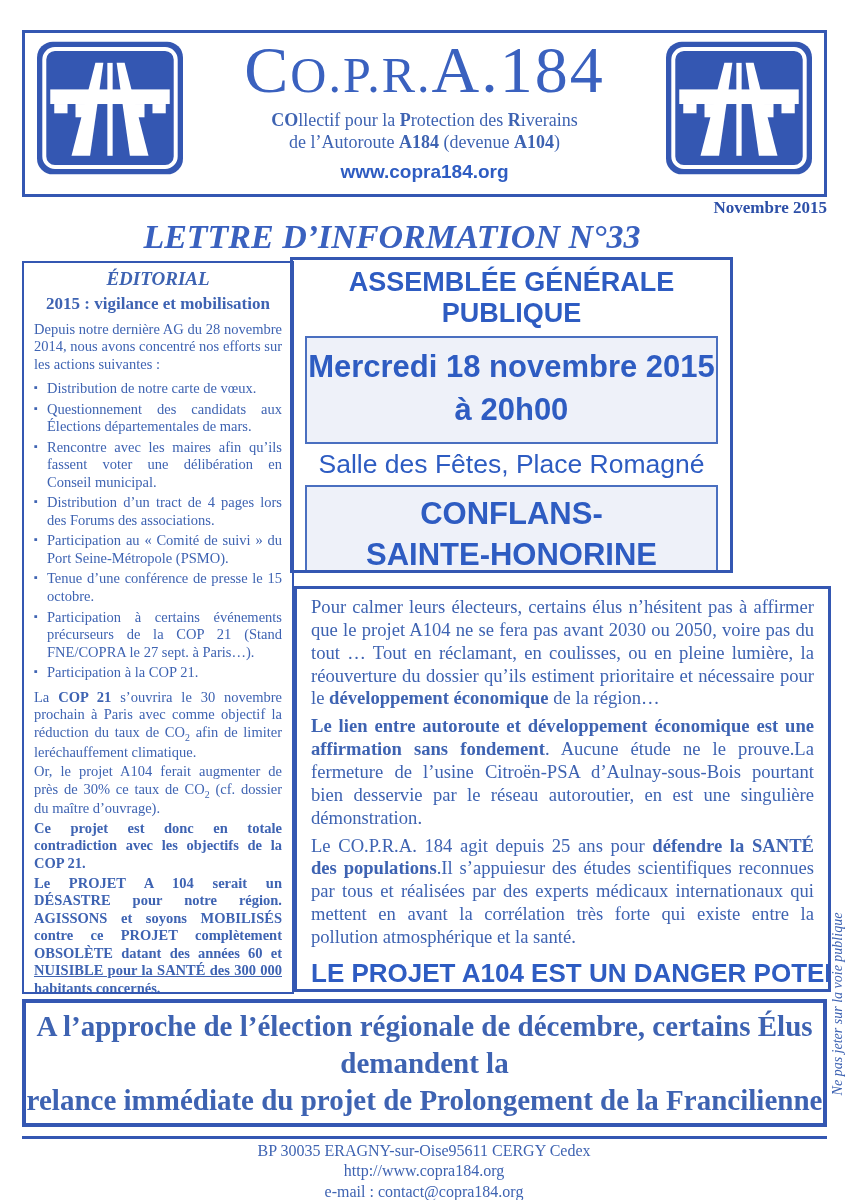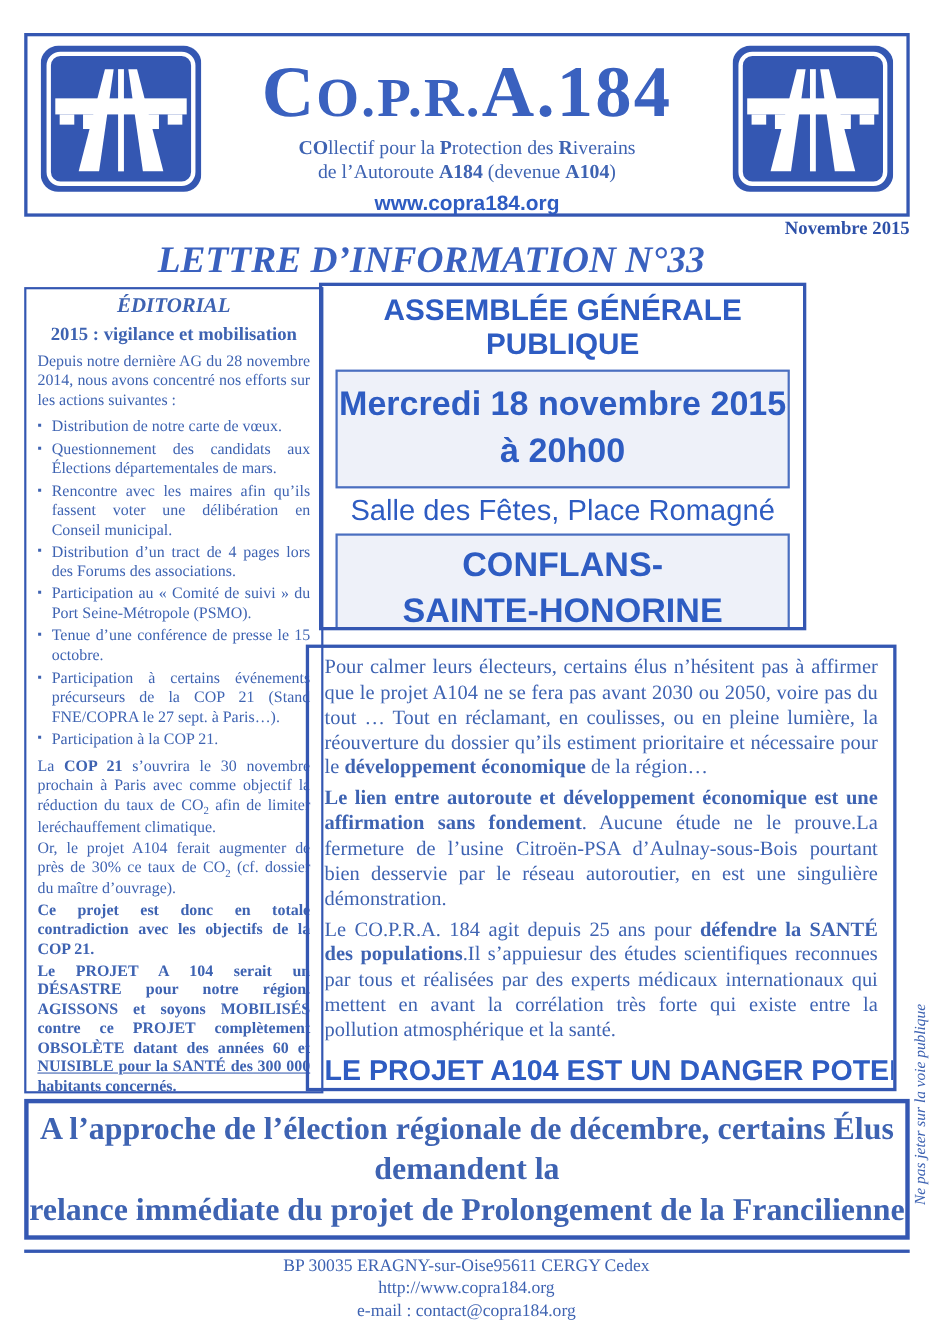--- a/index.html
+++ b/index.html
@@ -23,7 +23,7 @@
   .sign-left{left:12px;}
   .sign-right{right:12px;}
   .header-center{position:absolute;left:165px;right:165px;top:0;bottom:0;text-align:center;}
-  .copra-title{margin-top:16px;font-weight:bold;color:var(--c-title);letter-spacing:2px;line-height:1.05;white-space:nowrap;}
+  .copra-title{margin-top:2px;font-weight:normal;color:var(--c-title);letter-spacing:2px;line-height:1.05;white-space:nowrap;}
   .cap-big{font-size:66px;}
   .cap-small{font-size:50px;}
   .subtitle{font-size:18px;line-height:1.2;margin-top:6px;color:var(--c-serif);}

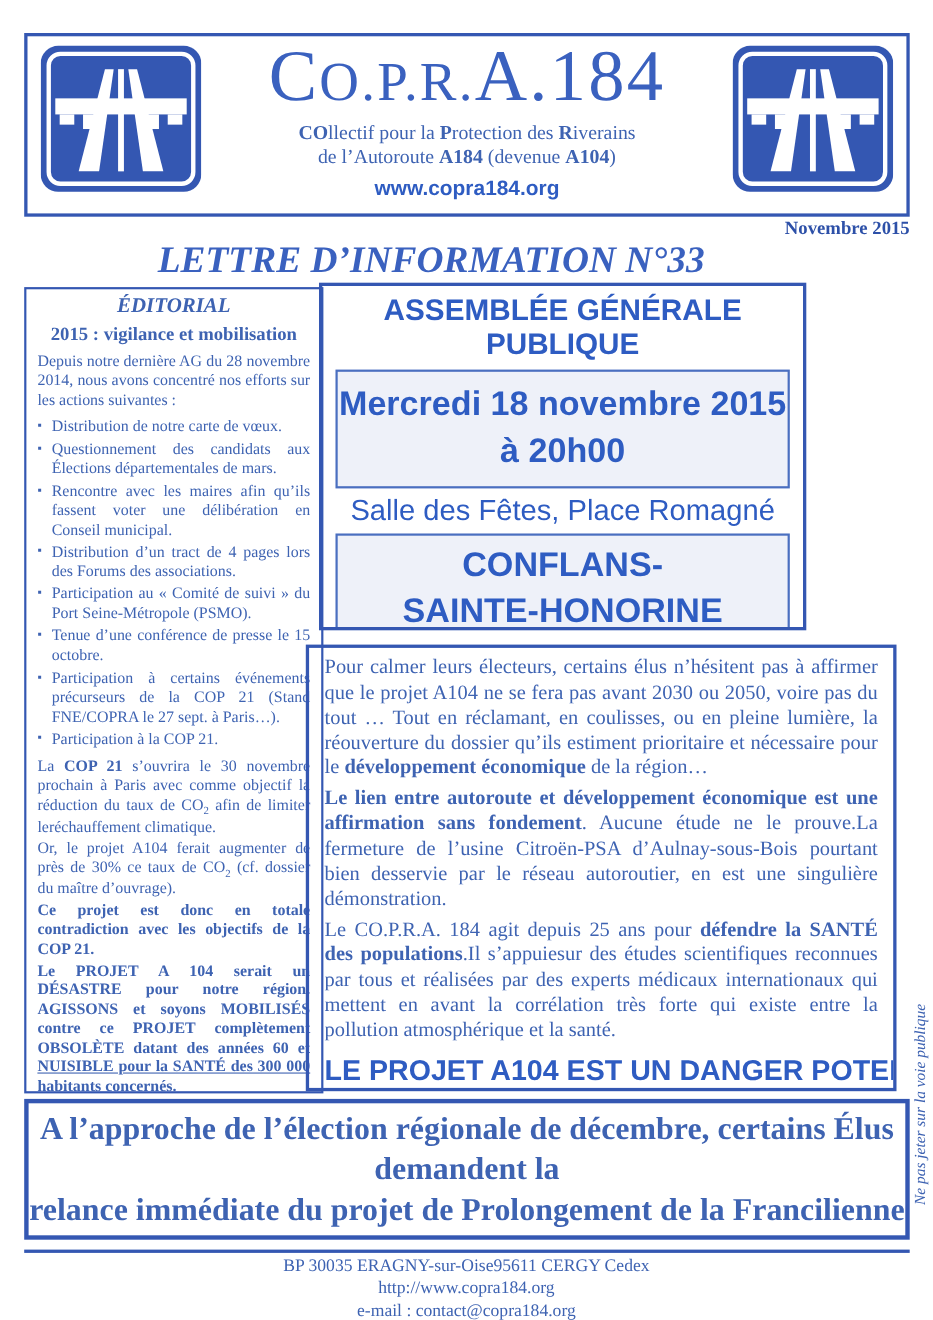--- a/index.html
+++ b/index.html
@@ -63,7 +63,7 @@
   .city-l2{margin-top:5px;}
 
   
-  .article-box{position:absolute;left:278px;top:586px;width:537px;height:406px;box-sizing:border-box;
+  .article-box{position:absolute;left:294px;top:586px;width:537px;height:406px;box-sizing:border-box;
                border:3px solid var(--c-border);padding:7px 14px 8px;overflow:hidden;}
   .article-box p{margin:0 0 5px;font-size:18.6px;line-height:1.23;text-align:justify;}
   .danger-banner{text-align:center;font-family:"Liberation Sans",sans-serif;font-weight:bold;

